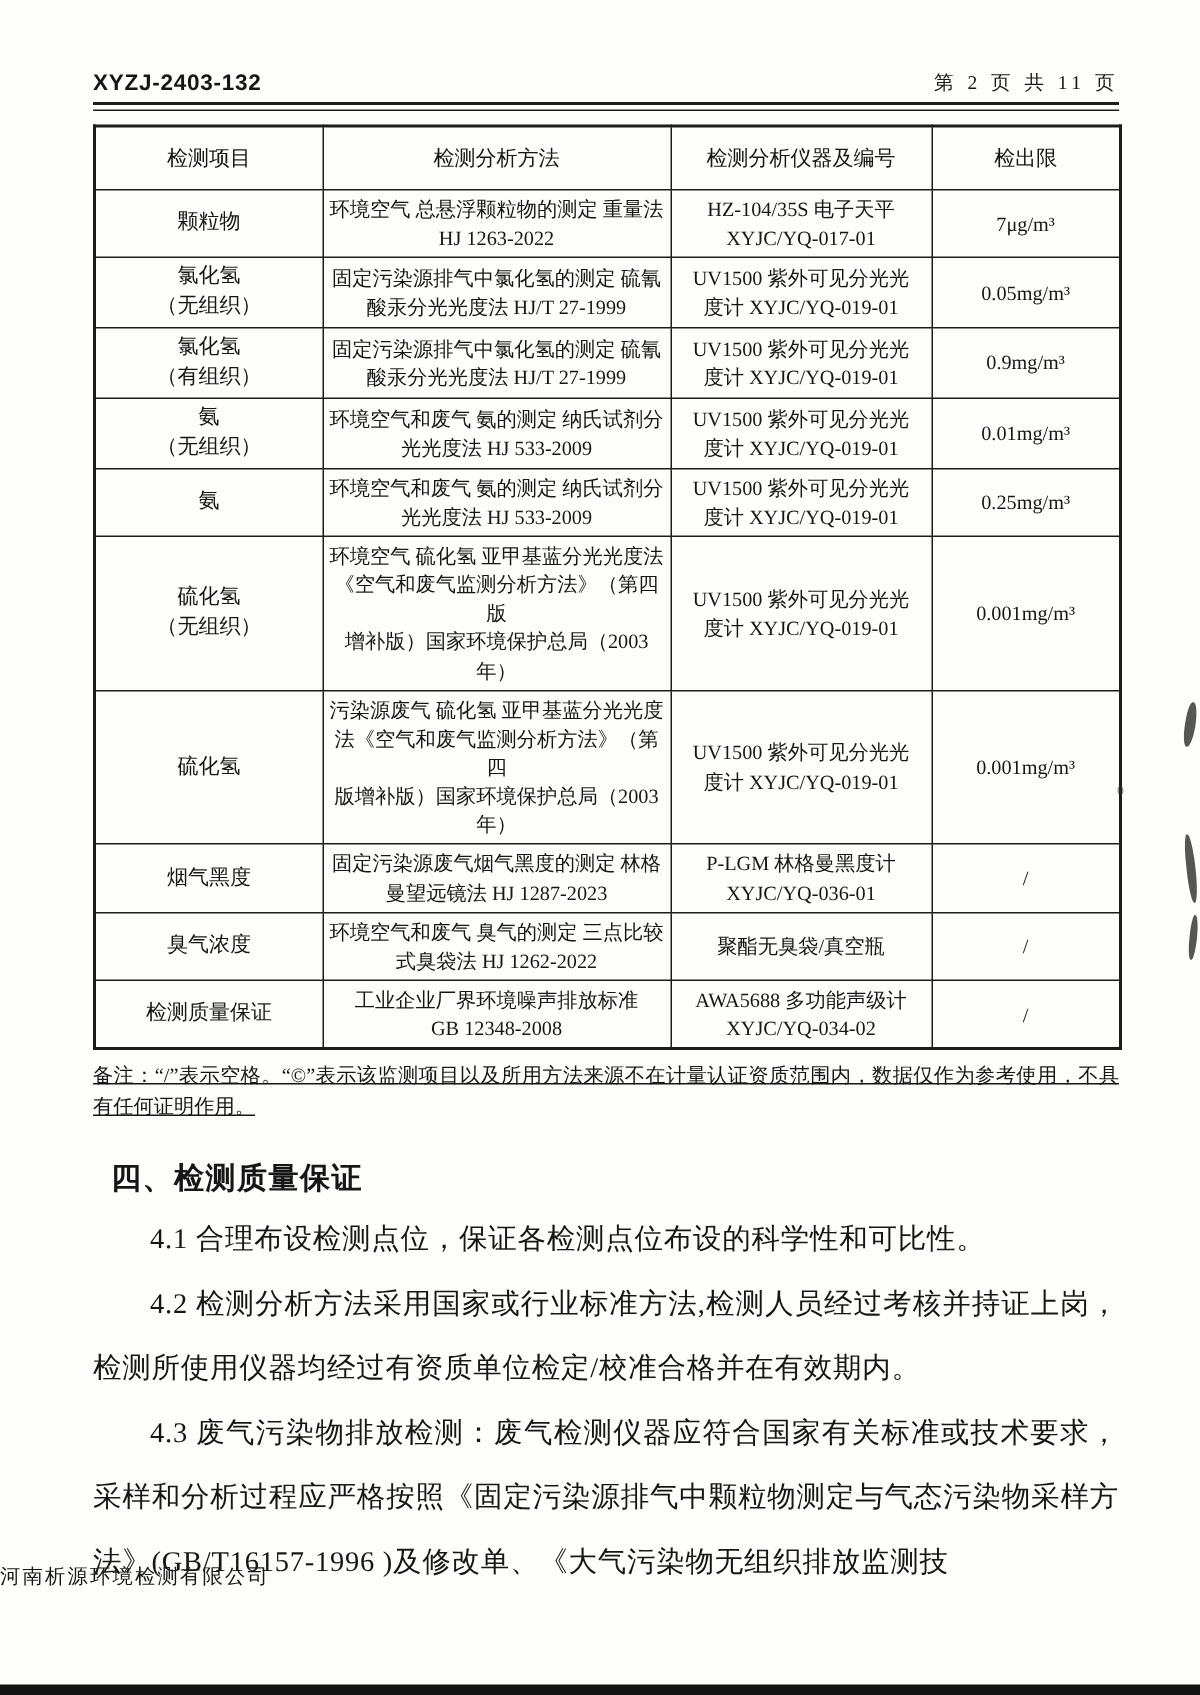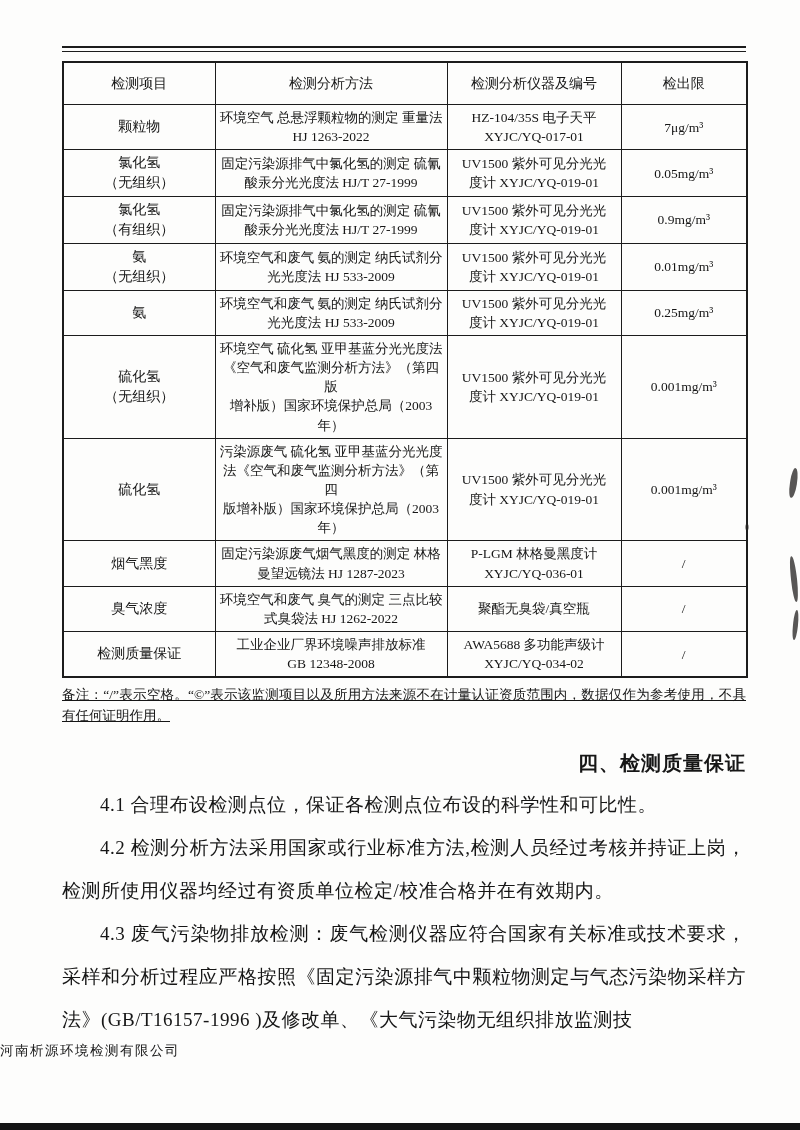--- a/index.html
+++ b/index.html
@@ -58,6 +58,10 @@
 <div class="page">
   <div class="content">
 
+    <div class="doc-header">
+      <span class="doc-number">XYZJ-2403-132</span>
+      <span class="page-indicator">第 2 页 共 11 页</span>
+    </div>
     <div class="double-rule"></div>
 
     <table class="method-table">

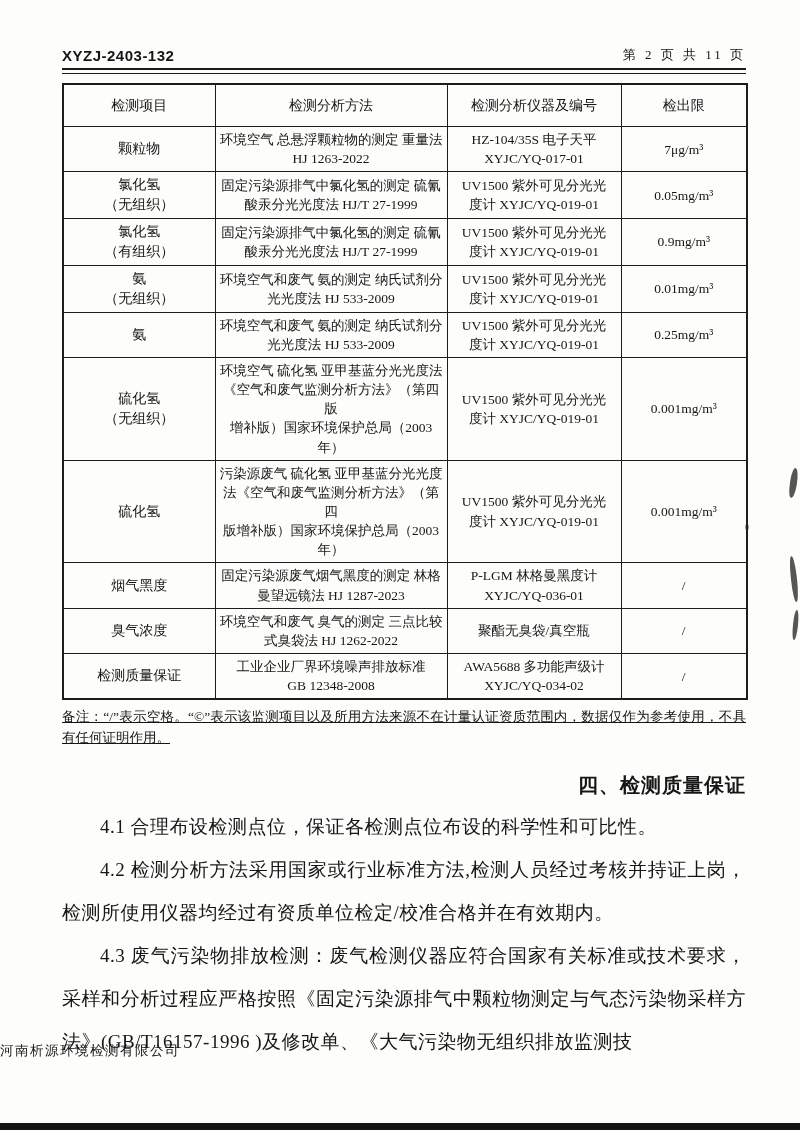--- a/index.html
+++ b/index.html
@@ -37,7 +37,7 @@
   
   .section-title {
     font-family:"Liberation Sans","DejaVu Sans",sans-serif;
-    font-size:20px; font-weight:700; letter-spacing:1px; margin:24px 0 6px 0;text-align:right;
+    font-size:20px; font-weight:700; letter-spacing:1px; margin:24px 0 6px 12px;
   }
   .para { font-size:19px; line-height:43px; margin:0; text-indent:2em; text-align:justify; letter-spacing:.5px; }
 

